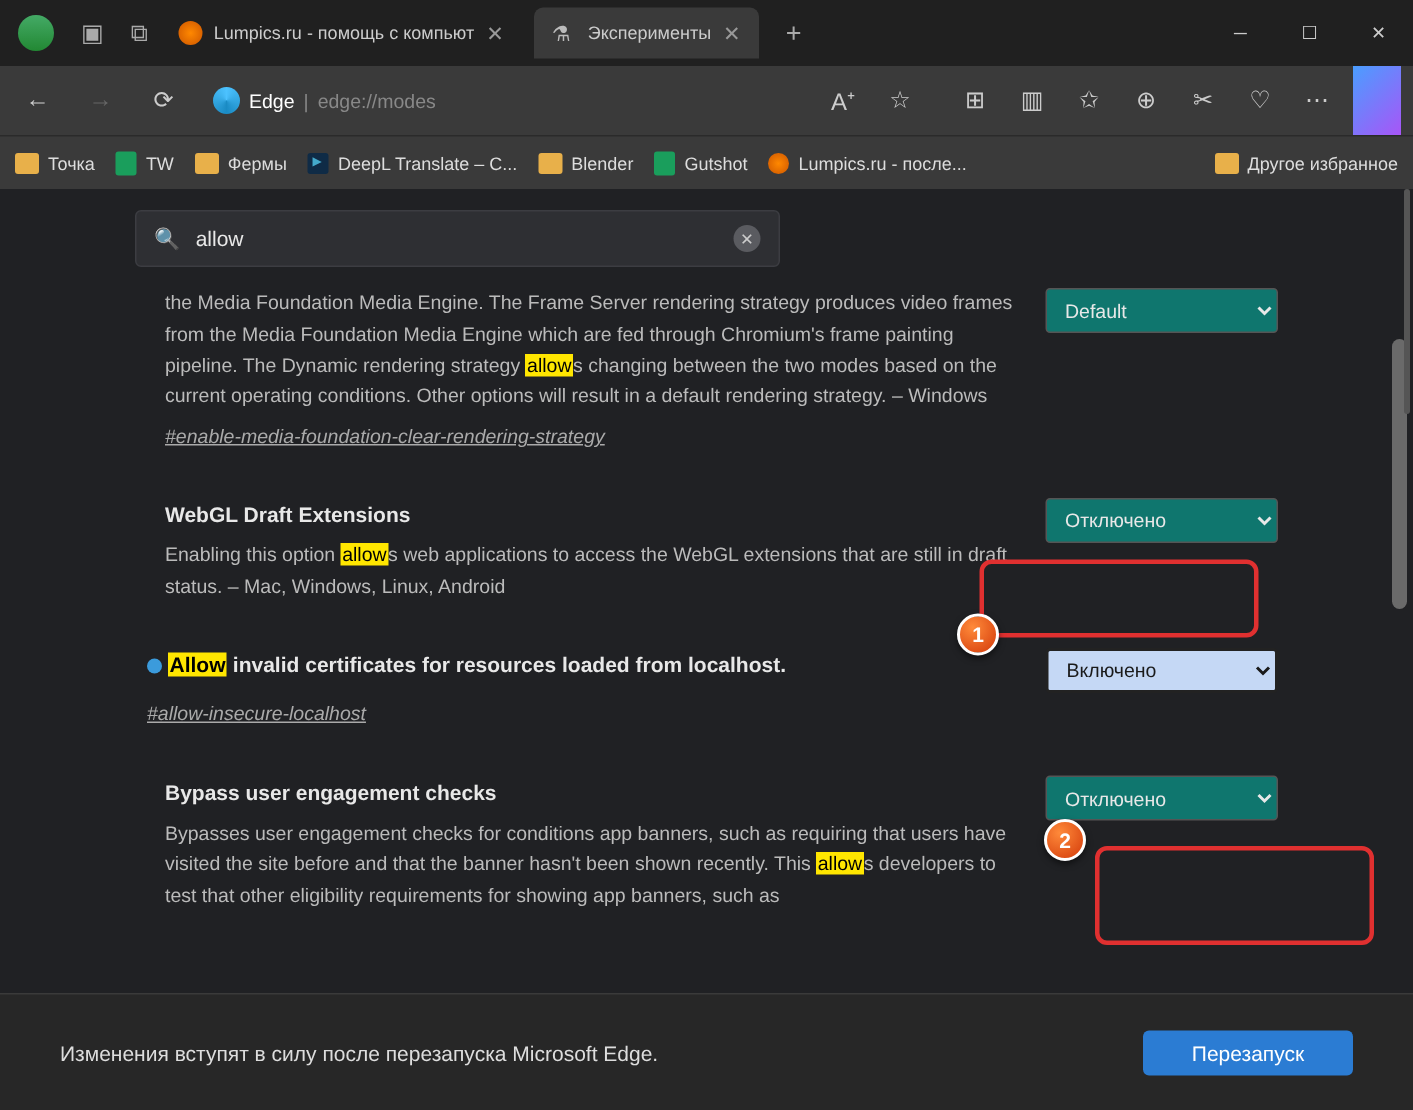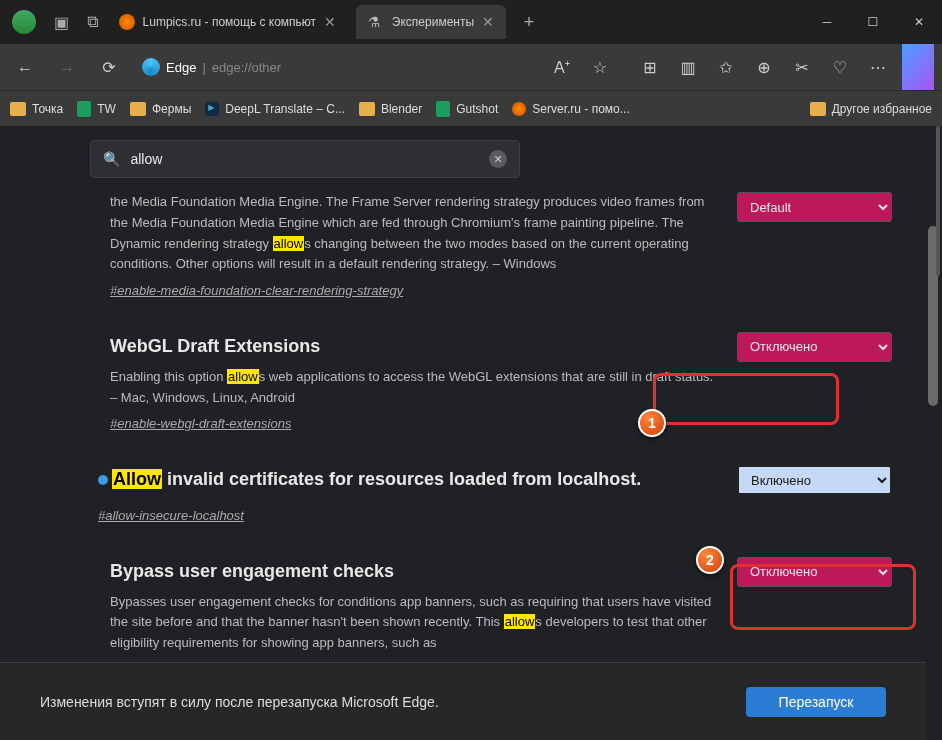--- a/index.html
+++ b/index.html
@@ -106,7 +106,7 @@
     <div class="edge-icon"></div>
     <span class="addr-edge">Edge</span>
     <span class="addr-path">|</span>
-    <span class="addr-path">edge://other</span>
+    <span class="addr-path">edge://modes</span>
   </div>
   <div class="toolbar-right">
     <div class="tbicon">A⁺</div>

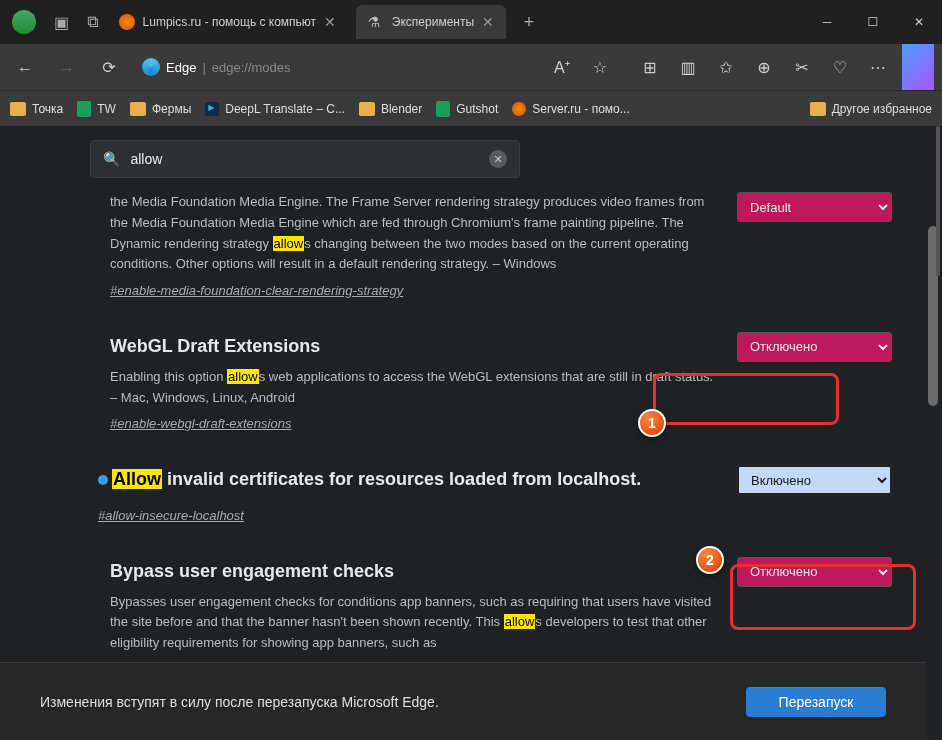--- a/index.html
+++ b/index.html
@@ -150,7 +150,7 @@
     </div>
   <div class="bm">
       <div class="bm-lumpics"></div>
-      <span>Server.ru - помо...</span>
+      <span>Lumpics.ru - после...</span>
     </div>
   <div class="bm bm-right">
       <div class="bm-folder"></div>

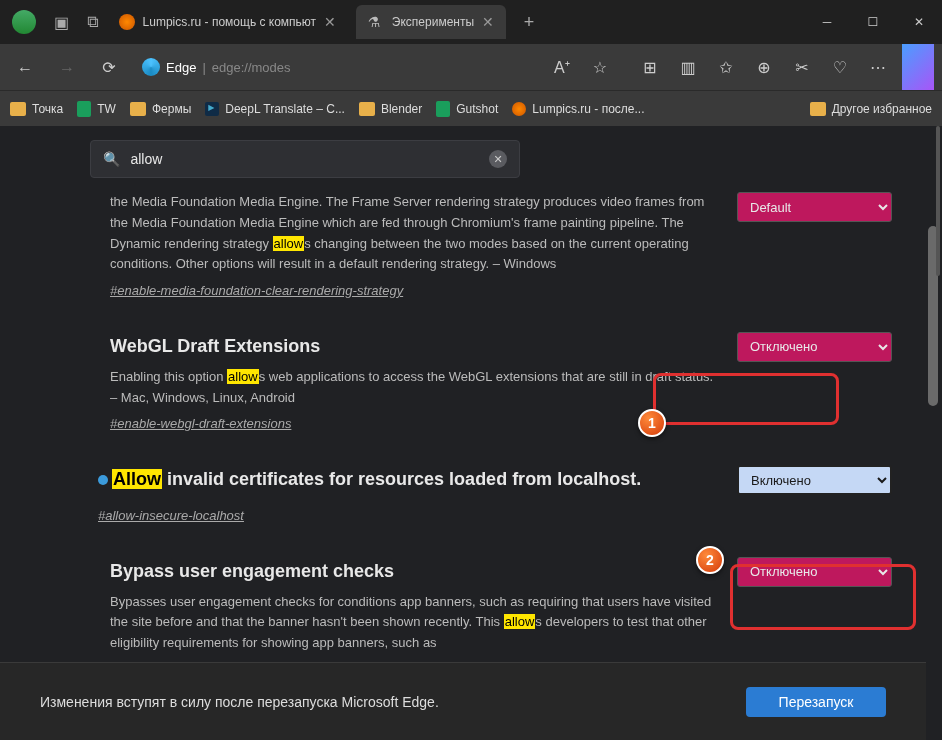--- a/index.html
+++ b/index.html
@@ -46,7 +46,7 @@
 .search-clear { width: 18px; height: 18px; background: #5a5b60; border-radius: 50%; display: flex; align-items: center; justify-content: center; color: #ccc; font-size: 11px; }
 .resetbtn { margin-left: auto; height: 36px; padding: 0 16px; border: 1px solid #3b9bdc; border-radius: 4px; color: #3b9bdc; font-size: 13px; background: transparent; display: flex; align-items: center; }
 
-.flags { padding: 0 50px 0 110px; color: #bbb; font-size: 13px; line-height: 1.6; position: relative; }
+.flags { padding: 0 90px 0 110px; color: #bbb; font-size: 13px; line-height: 1.6; position: relative; }
 .flag { display: flex; gap: 20px; margin-bottom: 30px; }
 .flag-text { flex: 1; }
 .flag-text h3 { color: #e8e8e8; font-size: 18px; font-weight: 600; margin-bottom: 6px; }

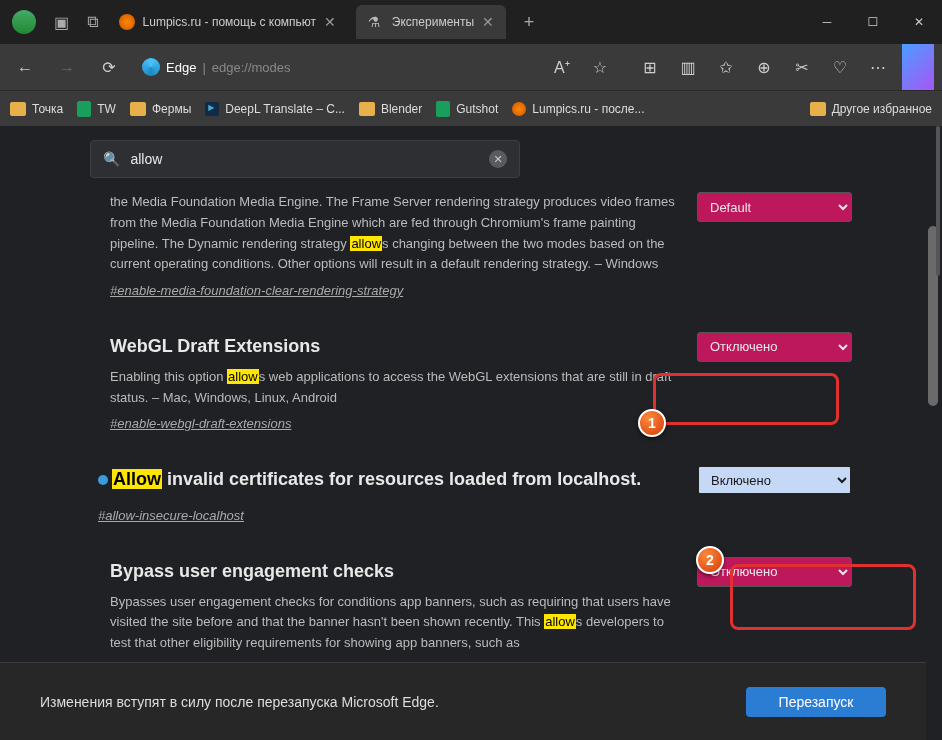--- a/index.html
+++ b/index.html
@@ -52,7 +52,7 @@
 .flag-text h3 { color: #e8e8e8; font-size: 18px; font-weight: 600; margin-bottom: 6px; }
 .flag-text .hash { color: #aaa; text-decoration: underline; display: inline-block; margin-top: 6px; font-style: italic; }
 .flag-select { width: 155px; }
-.flag-select select { width: 155px; height: 30px; background: #be185d; border: 1px solid #555; color: #e8e8e8; font-size: 13px; padding: 0 8px; border-radius: 3px; }
+.flag-select select { width: 155px; height: 30px; background: #0f766e; border: 1px solid #555; color: #e8e8e8; font-size: 13px; padding: 0 8px; border-radius: 3px; }
 .flag-select.enabled select { background: #c5d8f5; color: #1a1a1a; border: 2px solid #222; }
 mark { background: #ffe600; color: #000; padding: 0 1px; }
 .bluedot { display: inline-block; width: 10px; height: 10px; background: #3b9bdc; border-radius: 50%; margin-right: 4px; vertical-align: middle; }

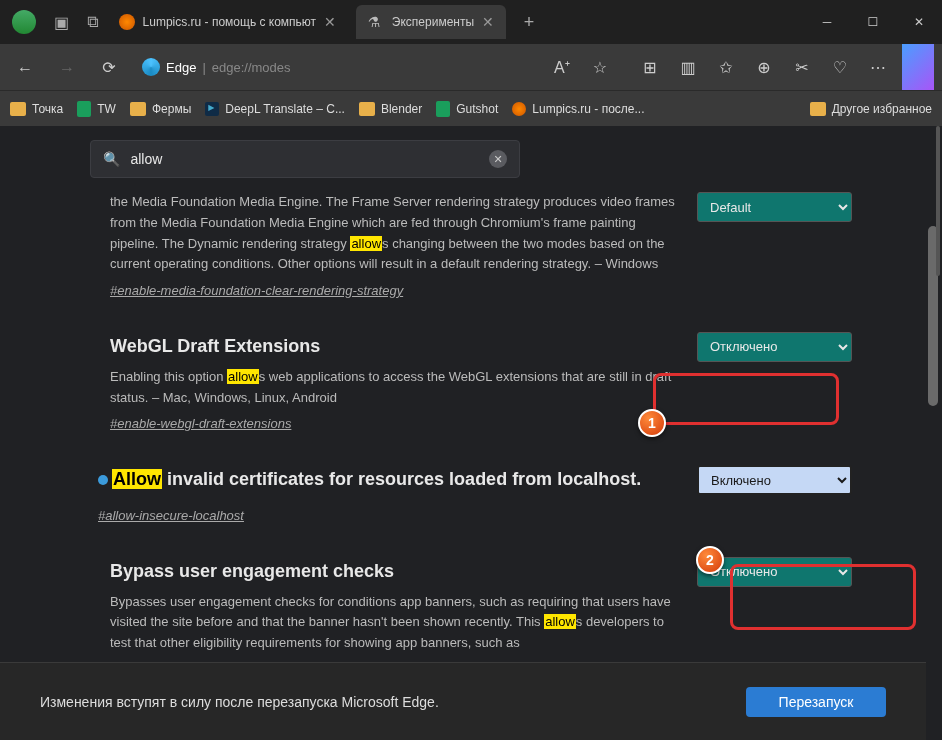--- a/index.html
+++ b/index.html
@@ -49,7 +49,7 @@
 .flags { padding: 0 90px 0 110px; color: #bbb; font-size: 13px; line-height: 1.6; position: relative; }
 .flag { display: flex; gap: 20px; margin-bottom: 30px; }
 .flag-text { flex: 1; }
-.flag-text h3 { color: #e8e8e8; font-size: 18px; font-weight: 600; margin-bottom: 6px; }
+.flag-text h3 { color: #e8e8e8; font-size: 14px; font-weight: 600; margin-bottom: 6px; }
 .flag-text .hash { color: #aaa; text-decoration: underline; display: inline-block; margin-top: 6px; font-style: italic; }
 .flag-select { width: 155px; }
 .flag-select select { width: 155px; height: 30px; background: #0f766e; border: 1px solid #555; color: #e8e8e8; font-size: 13px; padding: 0 8px; border-radius: 3px; }

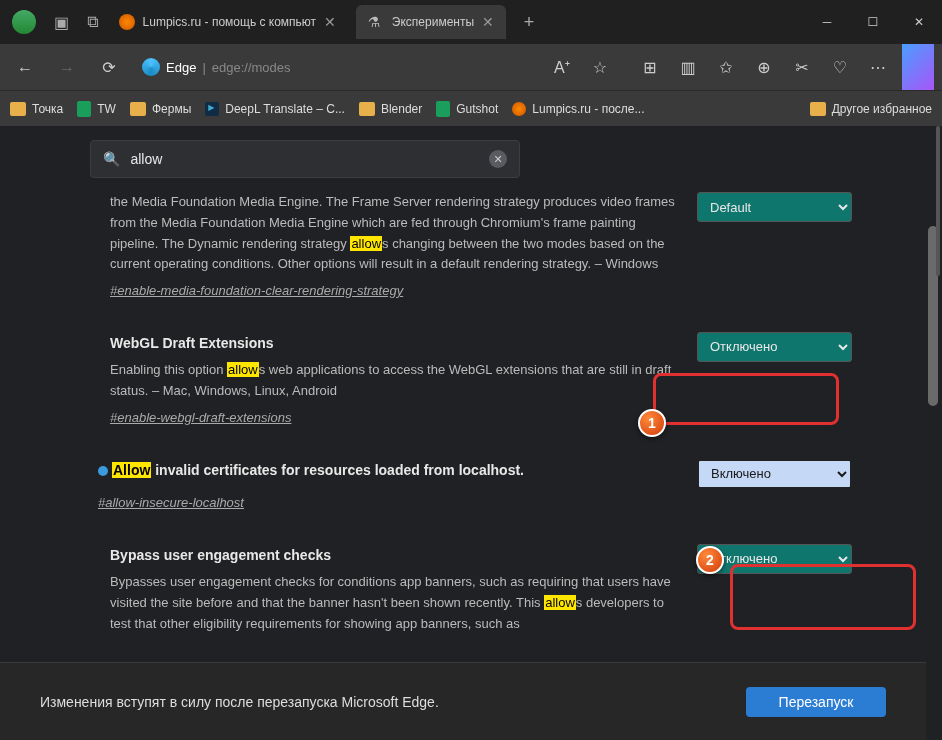--- a/index.html
+++ b/index.html
@@ -180,7 +180,6 @@
       <div class="flag-text">
         <h3>WebGL Draft Extensions</h3>
         <span>Enabling this option </span><mark>allow</mark><span>s web applications to access the WebGL extensions that are still in draft status. – Mac, Windows, Linux, Android</span>
-        <div><a class="hash">#enable-webgl-draft-extensions</a></div>
       </div>
       <div class="flag-select"><select><option>Отключено</option></select></div>
     </div>

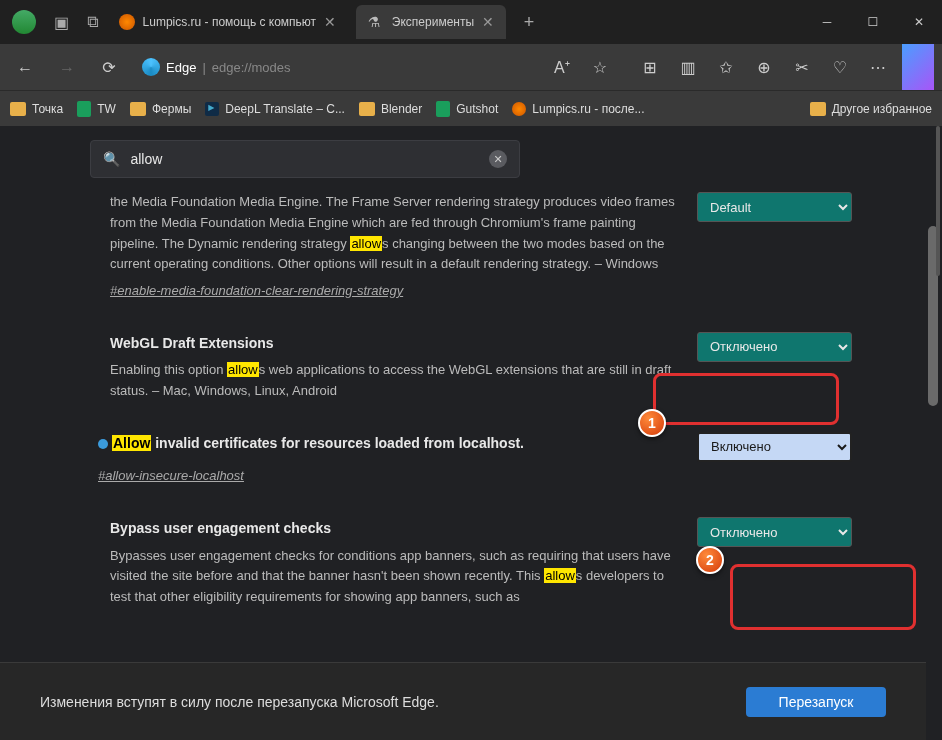--- a/index.html
+++ b/index.html
@@ -64,7 +64,7 @@
 .badge1 { left: 638px; top: 283px; }
 .badge2 { left: 696px; top: 420px; }
 
-.footer { position: absolute; left: 0; right: 16px; bottom: 0; height: 78px; background: #272727; display: flex; align-items: center; padding: 0 40px; border-top: 1px solid #3a3a3a; }
+.footer { position: absolute; left: 0; right: 0; bottom: 0; height: 78px; background: #272727; display: flex; align-items: center; padding: 0 40px; border-top: 1px solid #3a3a3a; }
 .footer-text { color: #ddd; font-size: 14px; }
 .restart { margin-left: auto; width: 140px; height: 30px; background: #2b7cd3; color: #fff; border: none; border-radius: 4px; font-size: 14px; }
 

